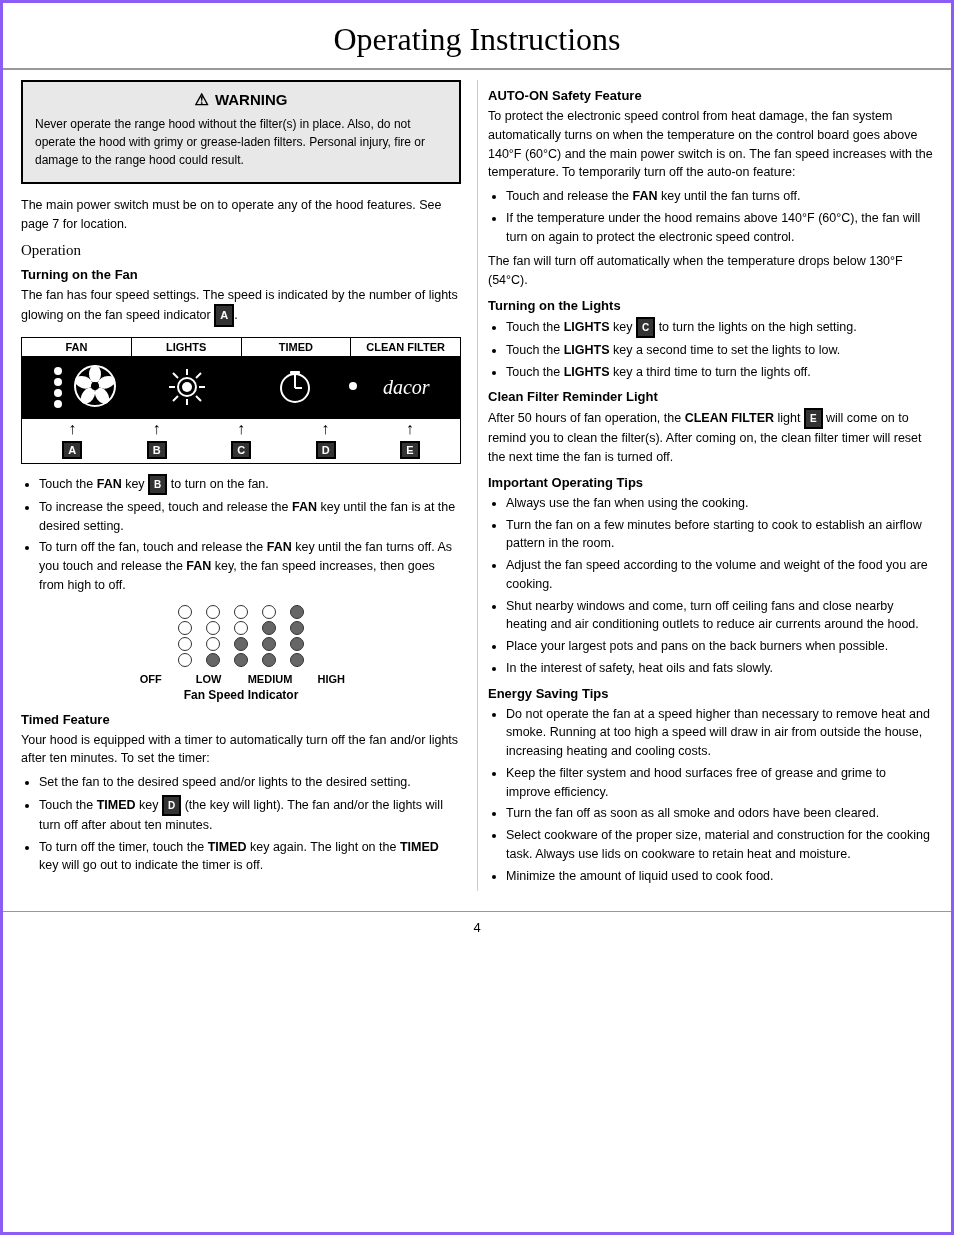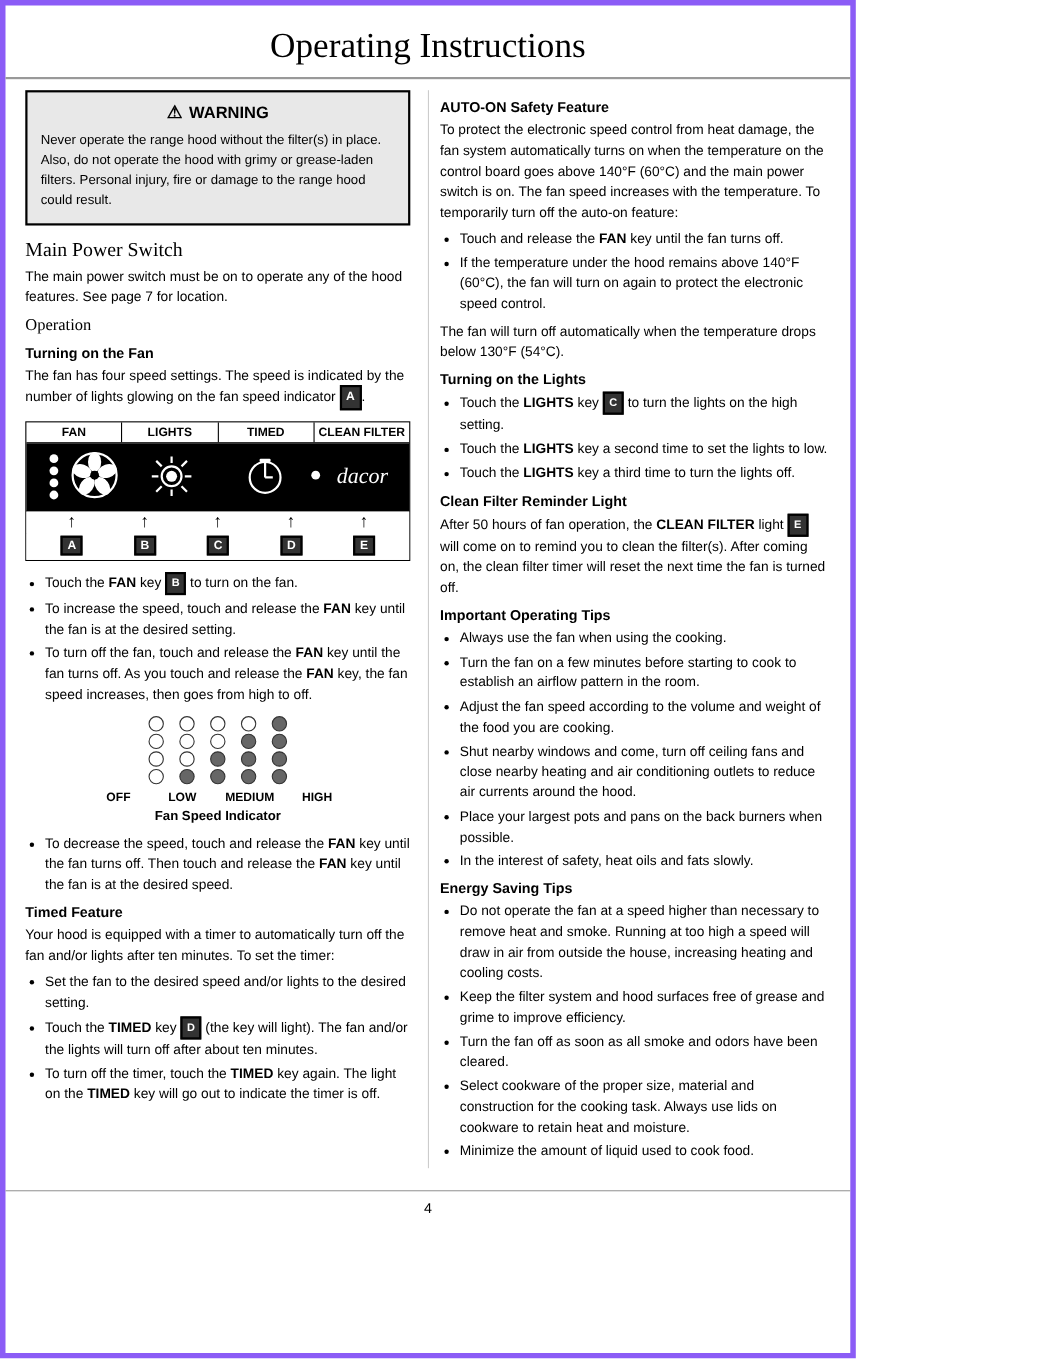--- a/index.html
+++ b/index.html
@@ -12,10 +12,10 @@
       min-height: 1235px;
     }
     .page {
-      width: 778px;
+      width: 954px;
       min-height: 1235px;
       background: #fff;
-      border: 5px solid #8b5cf6;
+      border: 3px solid #8b5cf6;
       padding: 0;
     }
     .page-title {

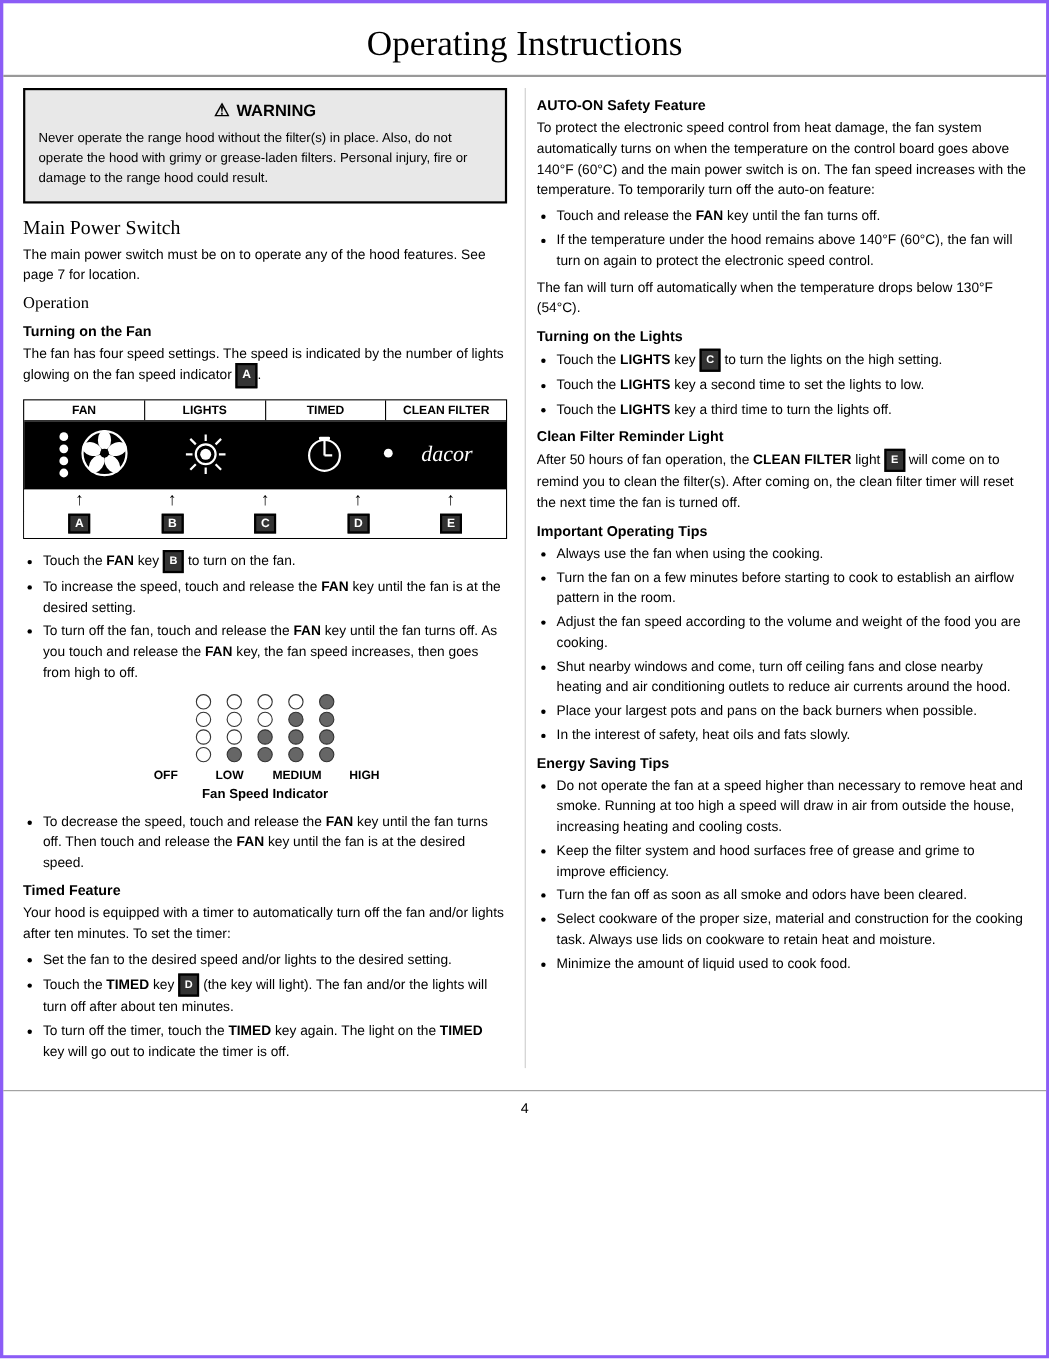--- a/index.html
+++ b/index.html
@@ -250,7 +250,6 @@
         <p class="warning-text">Never operate the range hood without the filter(s) in place. Also, do not operate the hood with grimy or grease-laden filters. Personal injury, fire or damage to the range hood could result.</p>
       </div>
 
-      <div class="section-title-large">Main Power Switch</div>
       <p>The main power switch must be on to operate any of the hood features. See page 7 for location.</p>
 
       <div class="section-title-medium">Operation</div>

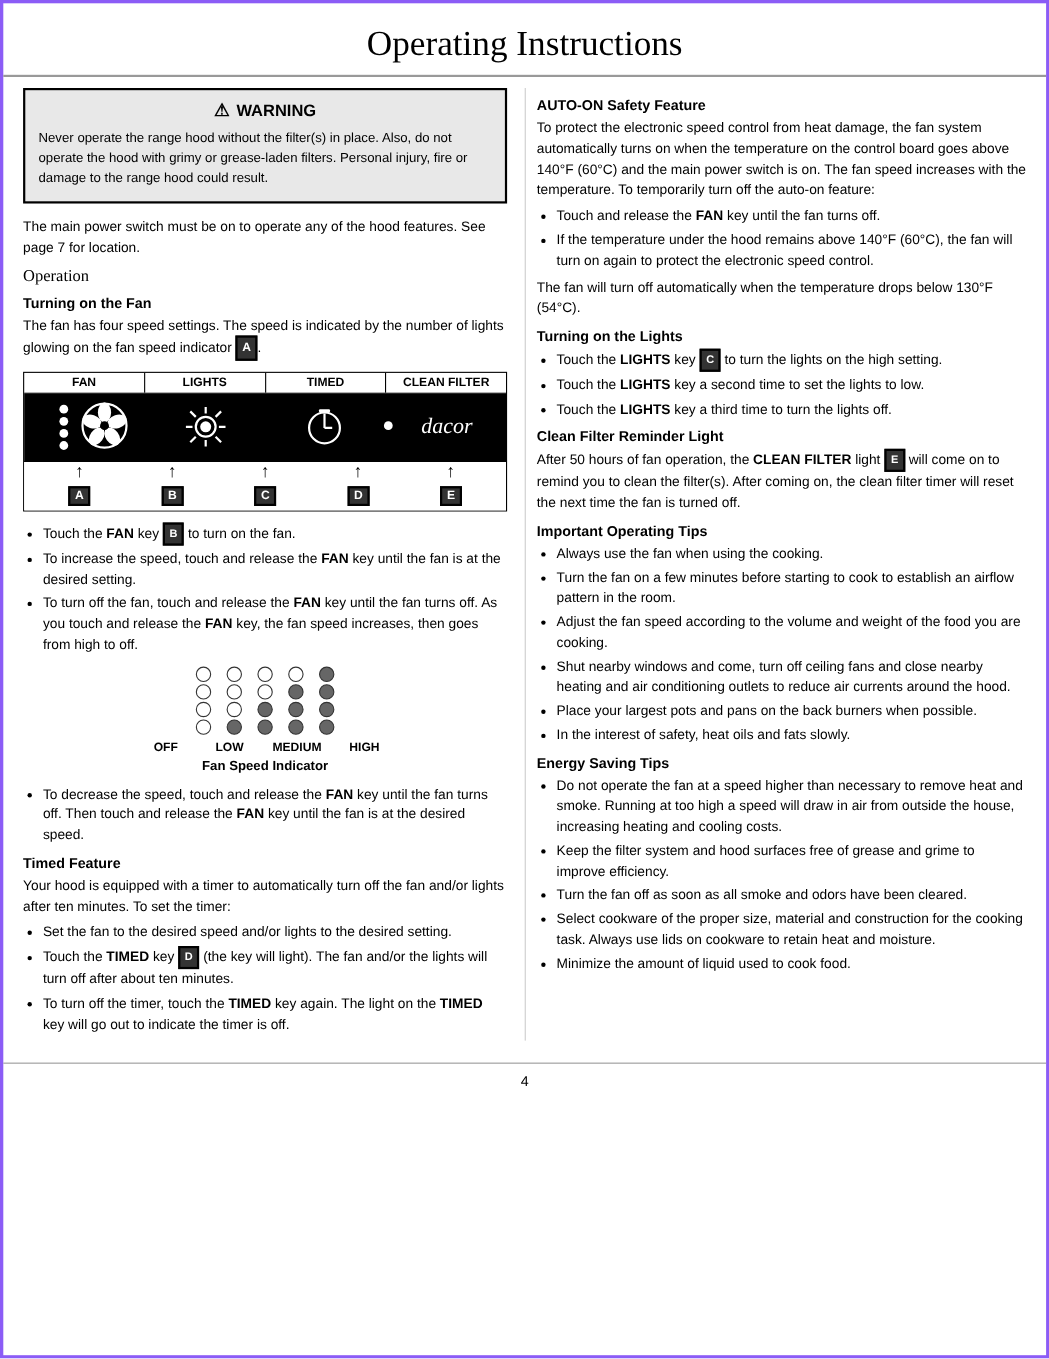--- a/index.html
+++ b/index.html
@@ -396,11 +396,6 @@
         <div class="speed-indicator-title">Fan Speed Indicator</div>
       </div>
 
-      <ul>
-        <li>
-          To decrease the speed, touch and release the <span class="bold">FAN</span> key until the fan turns off. Then touch and release the <span class="bold">FAN</span> key until the fan is at the desired speed.
-        </li>
-      </ul>
 
       <div class="section-heading">Timed Feature</div>
       <p>Your hood is equipped with a timer to automatically turn off the fan and/or lights after ten minutes. To set the timer:</p>

